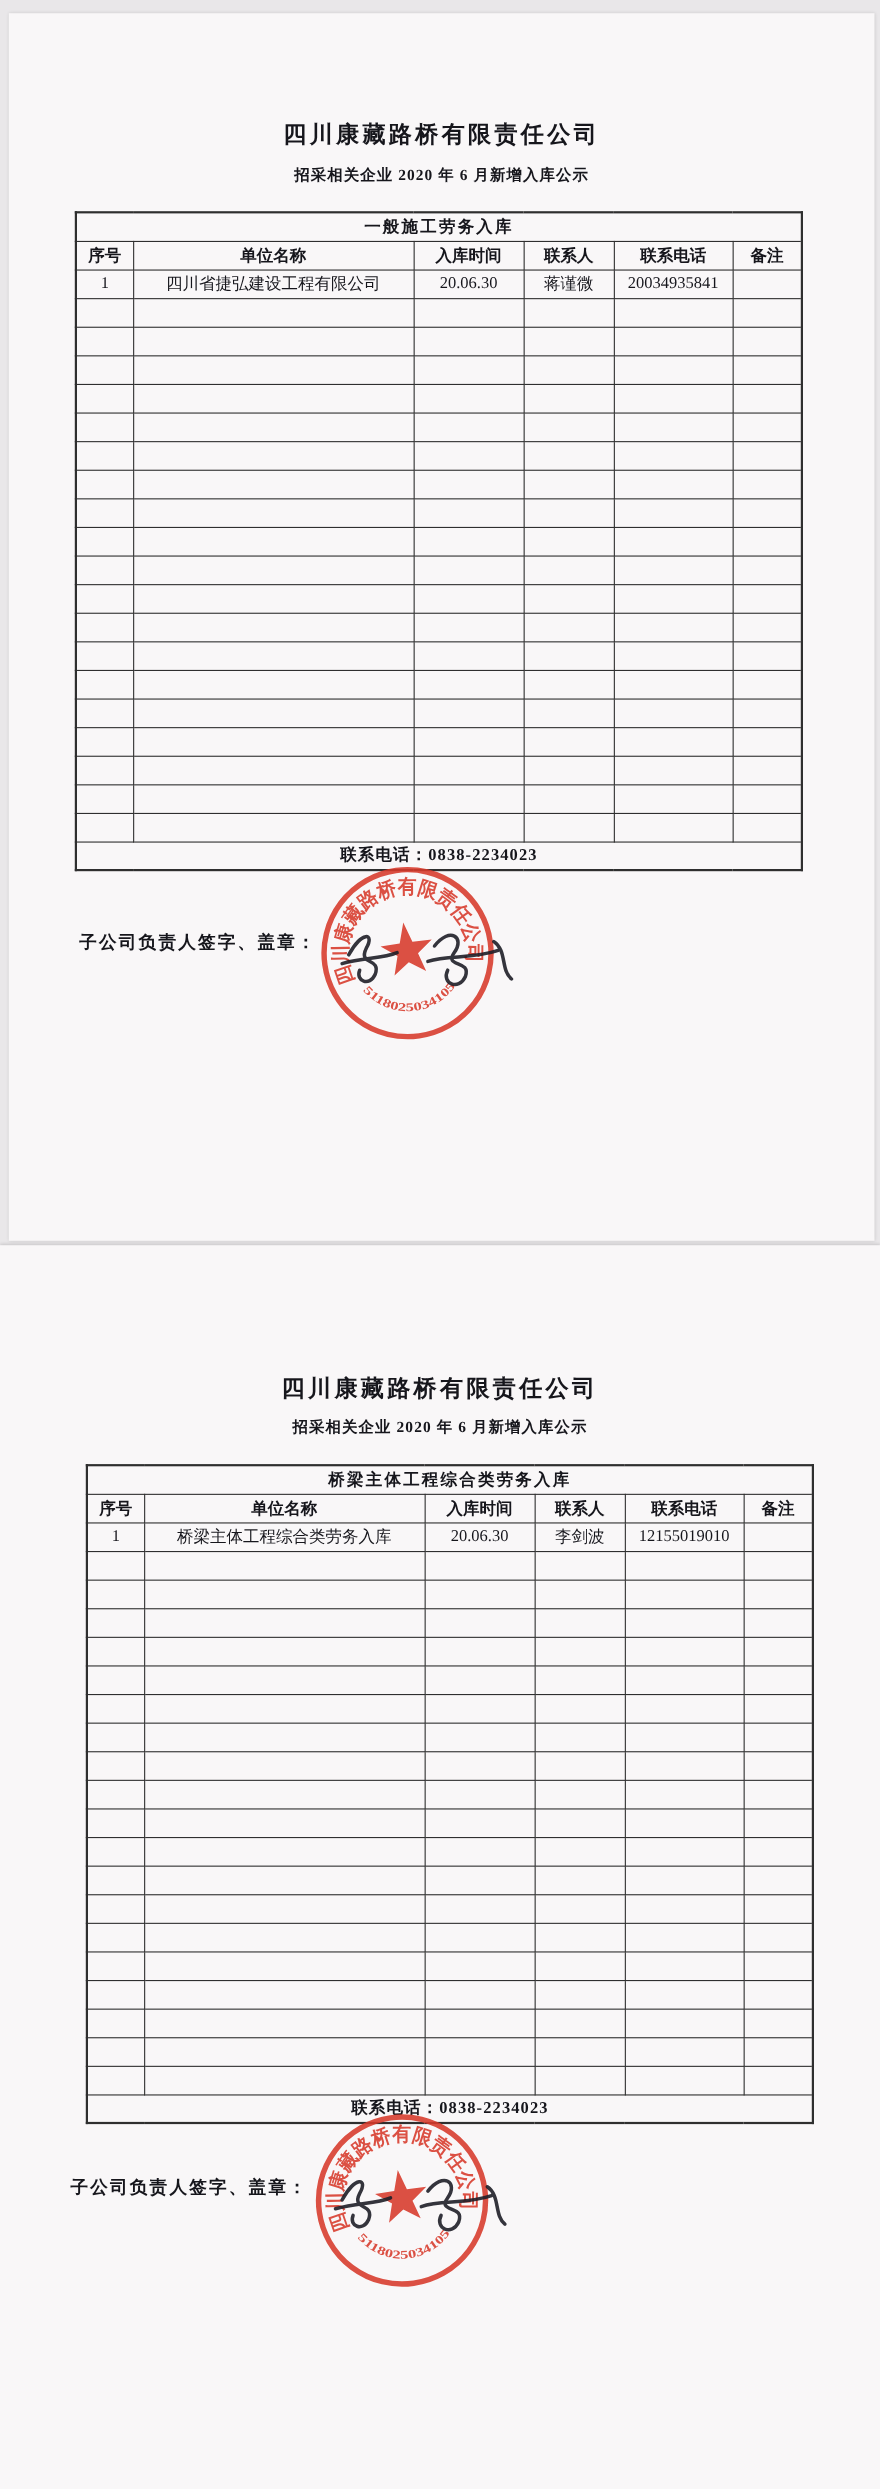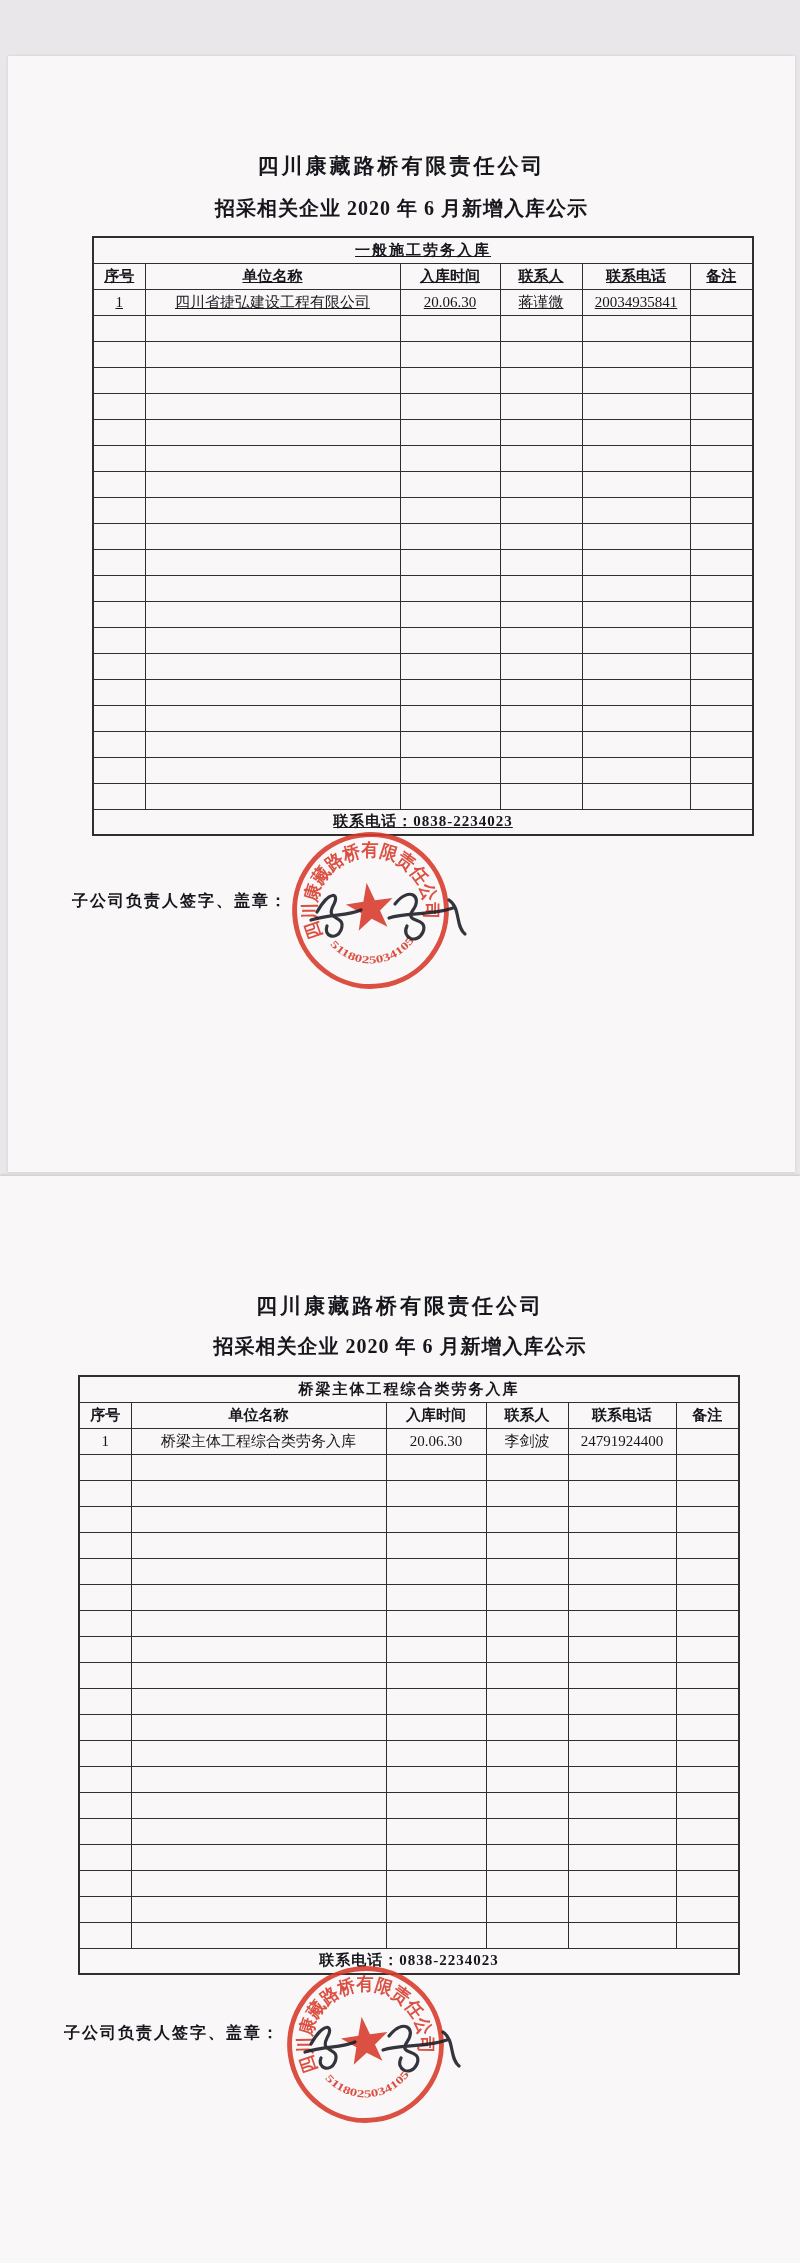--- a/index.html
+++ b/index.html
@@ -16,7 +16,7 @@
     font-family:"Liberation Serif","DejaVu Serif",serif;
     color:var(--ink);
   }
-  .page{position:absolute;background:var(--page-bg);overflow:hidden;margin-top:44px;}
+  .page{position:absolute;background:var(--page-bg);overflow:hidden;}
   .p1{left:8px;top:12px;width:787px;height:1116px;box-shadow:0 0 3px rgba(0,0,0,.12);}
   .p2{left:0;top:1132px;width:800px;height:1131px;box-shadow:0 -1px 3px rgba(0,0,0,.15);}
   .page-title{position:absolute;width:100%;text-align:center;font-size:21px;font-weight:bold;letter-spacing:3px;}

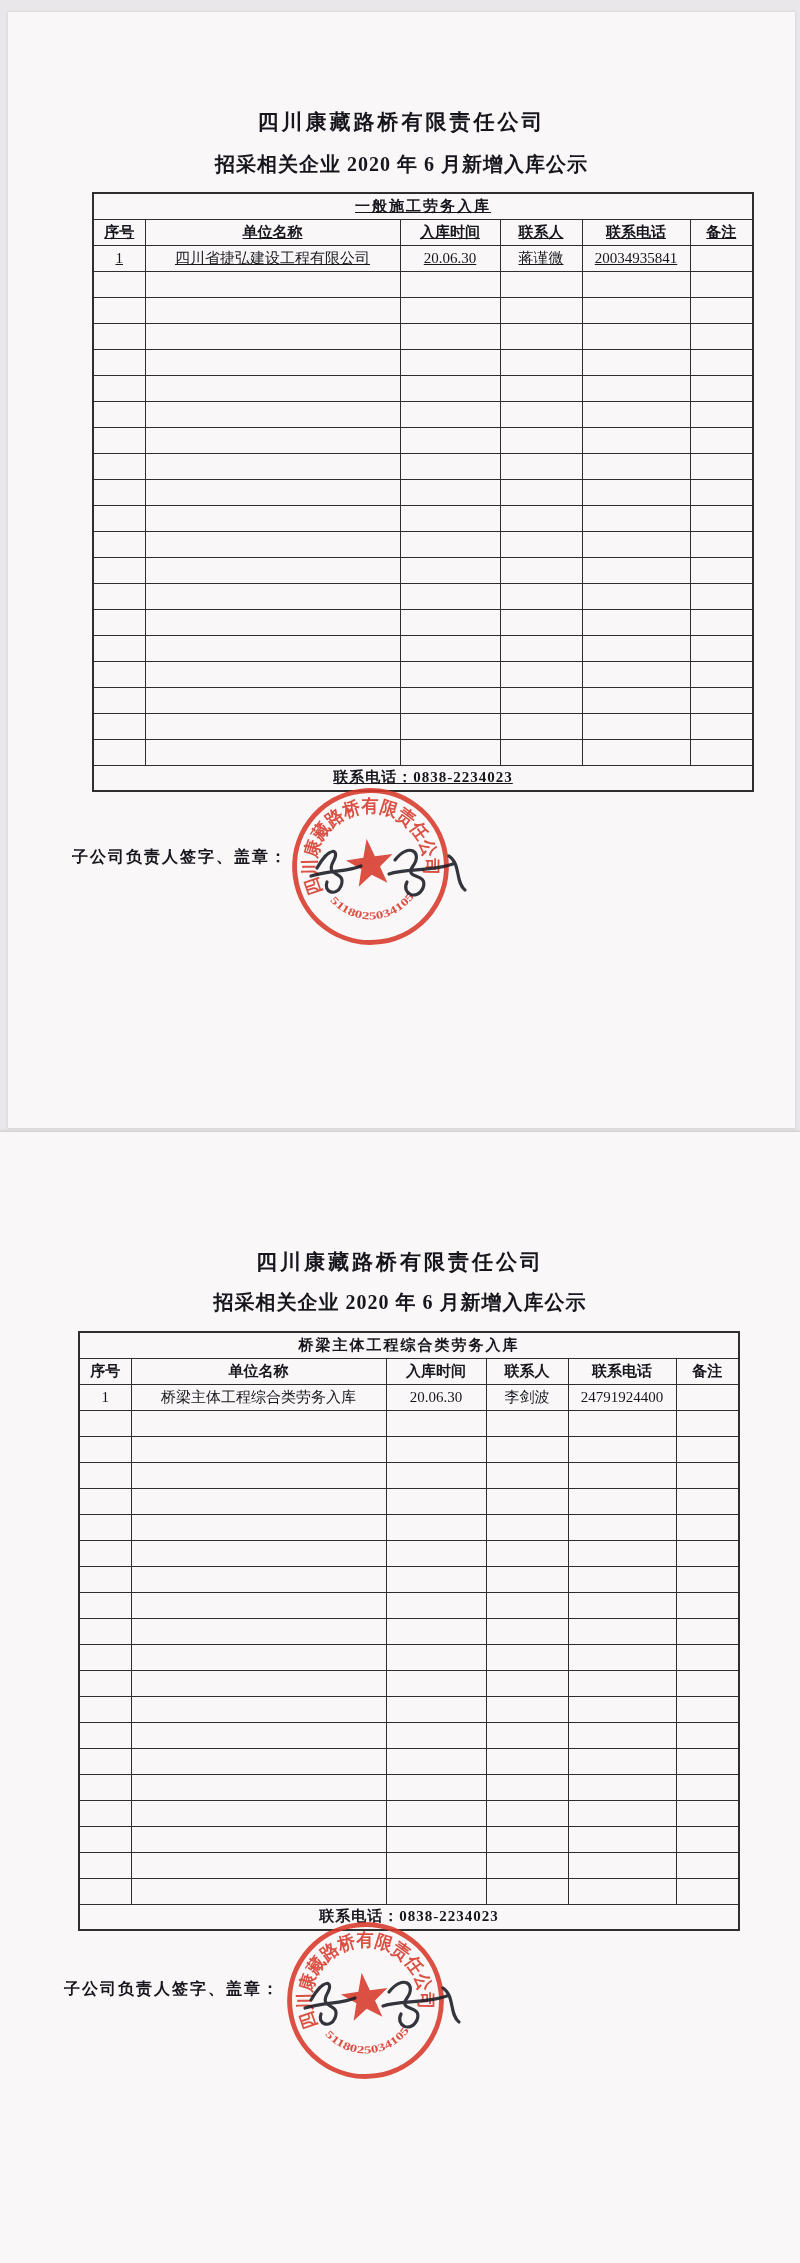--- a/index.html
+++ b/index.html
@@ -22,7 +22,7 @@
   .page-title{position:absolute;width:100%;text-align:center;font-size:21px;font-weight:bold;letter-spacing:3px;}
   .p1 .page-title{top:96px;}
   .p2 .page-title{top:116px;}
-  .page-subtitle{position:absolute;width:100%;text-align:center;font-size:20px;font-weight:bold;letter-spacing:1px;}
+  .page-subtitle{position:absolute;width:100%;text-align:center;font-size:14px;font-weight:bold;letter-spacing:1px;}
   .p1 .page-subtitle{top:139px;}
   .p2 .page-subtitle{top:157px;}
   table.doc-table{

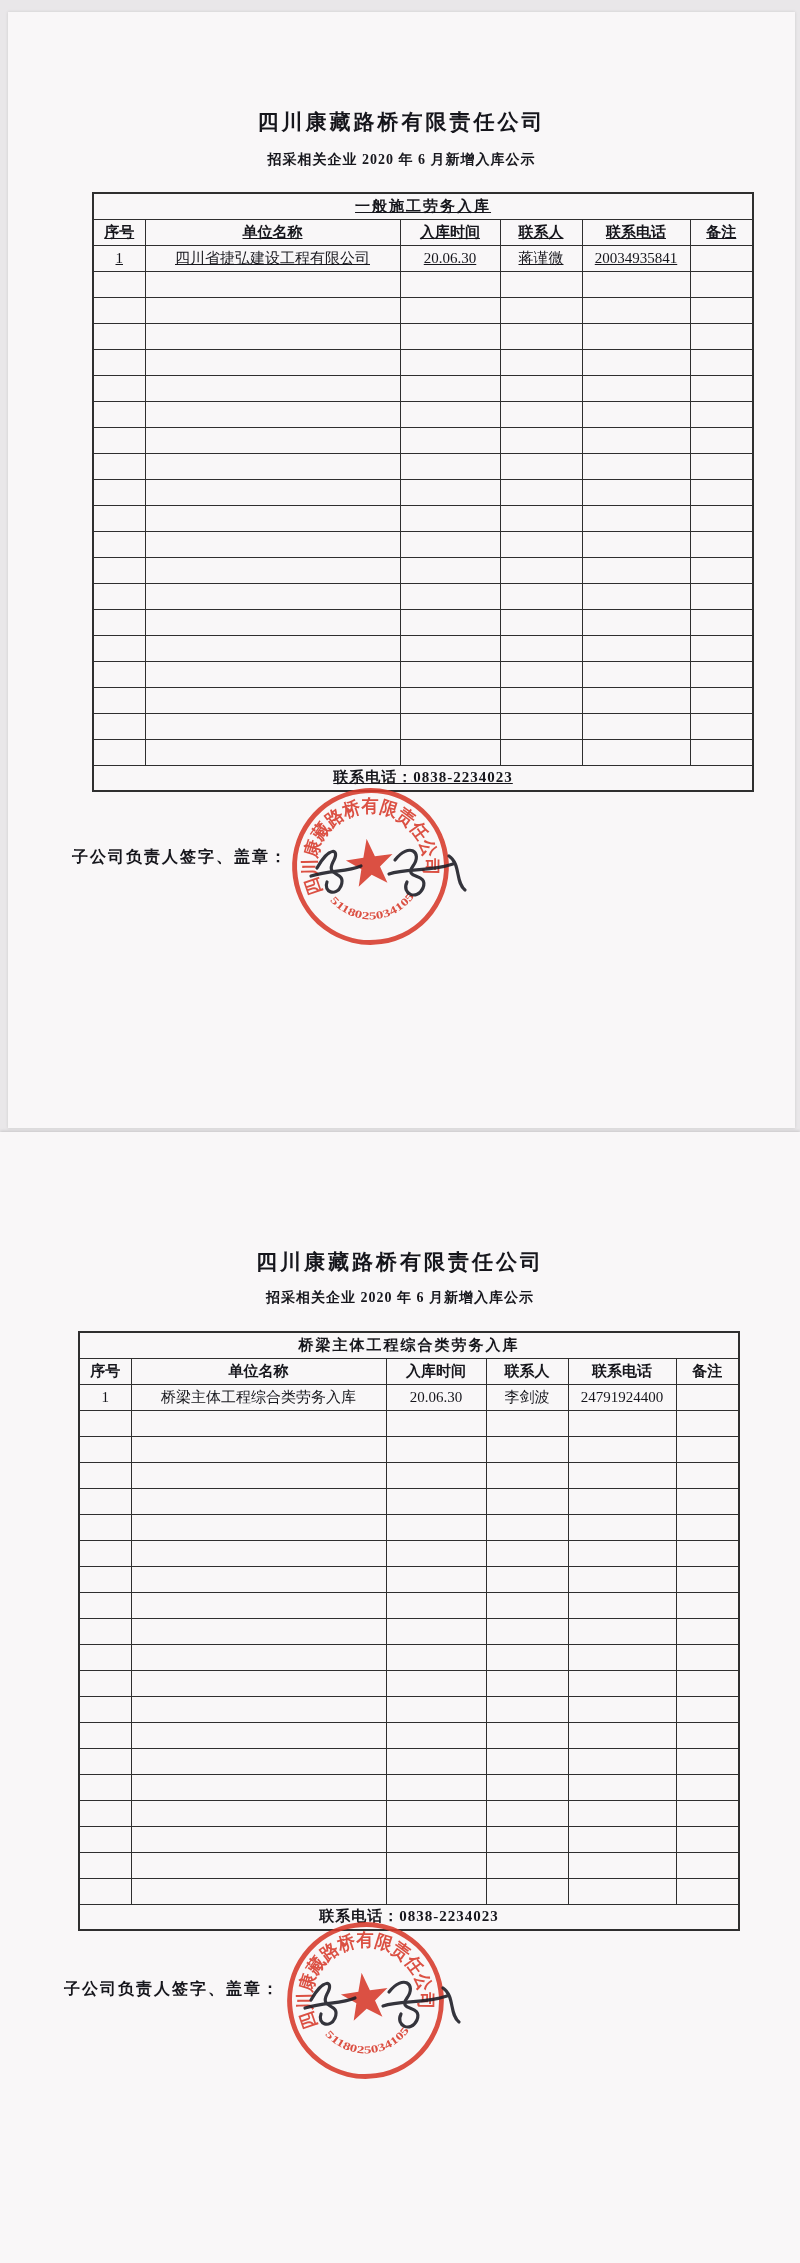--- a/index.html
+++ b/index.html
@@ -29,7 +29,7 @@
     position:absolute;border-collapse:collapse;width:660px;
     border:2px solid var(--table-border);table-layout:fixed;
   }
-  .p1 table.doc-table{left:84px;top:180px;text-decoration:underline;}
+  .p1 table.doc-table{left:60px;top:180px;}
   .p2 table.doc-table{left:78px;top:199px;}
   table.doc-table td,table.doc-table th{
     border:1px solid var(--table-border);height:26px;

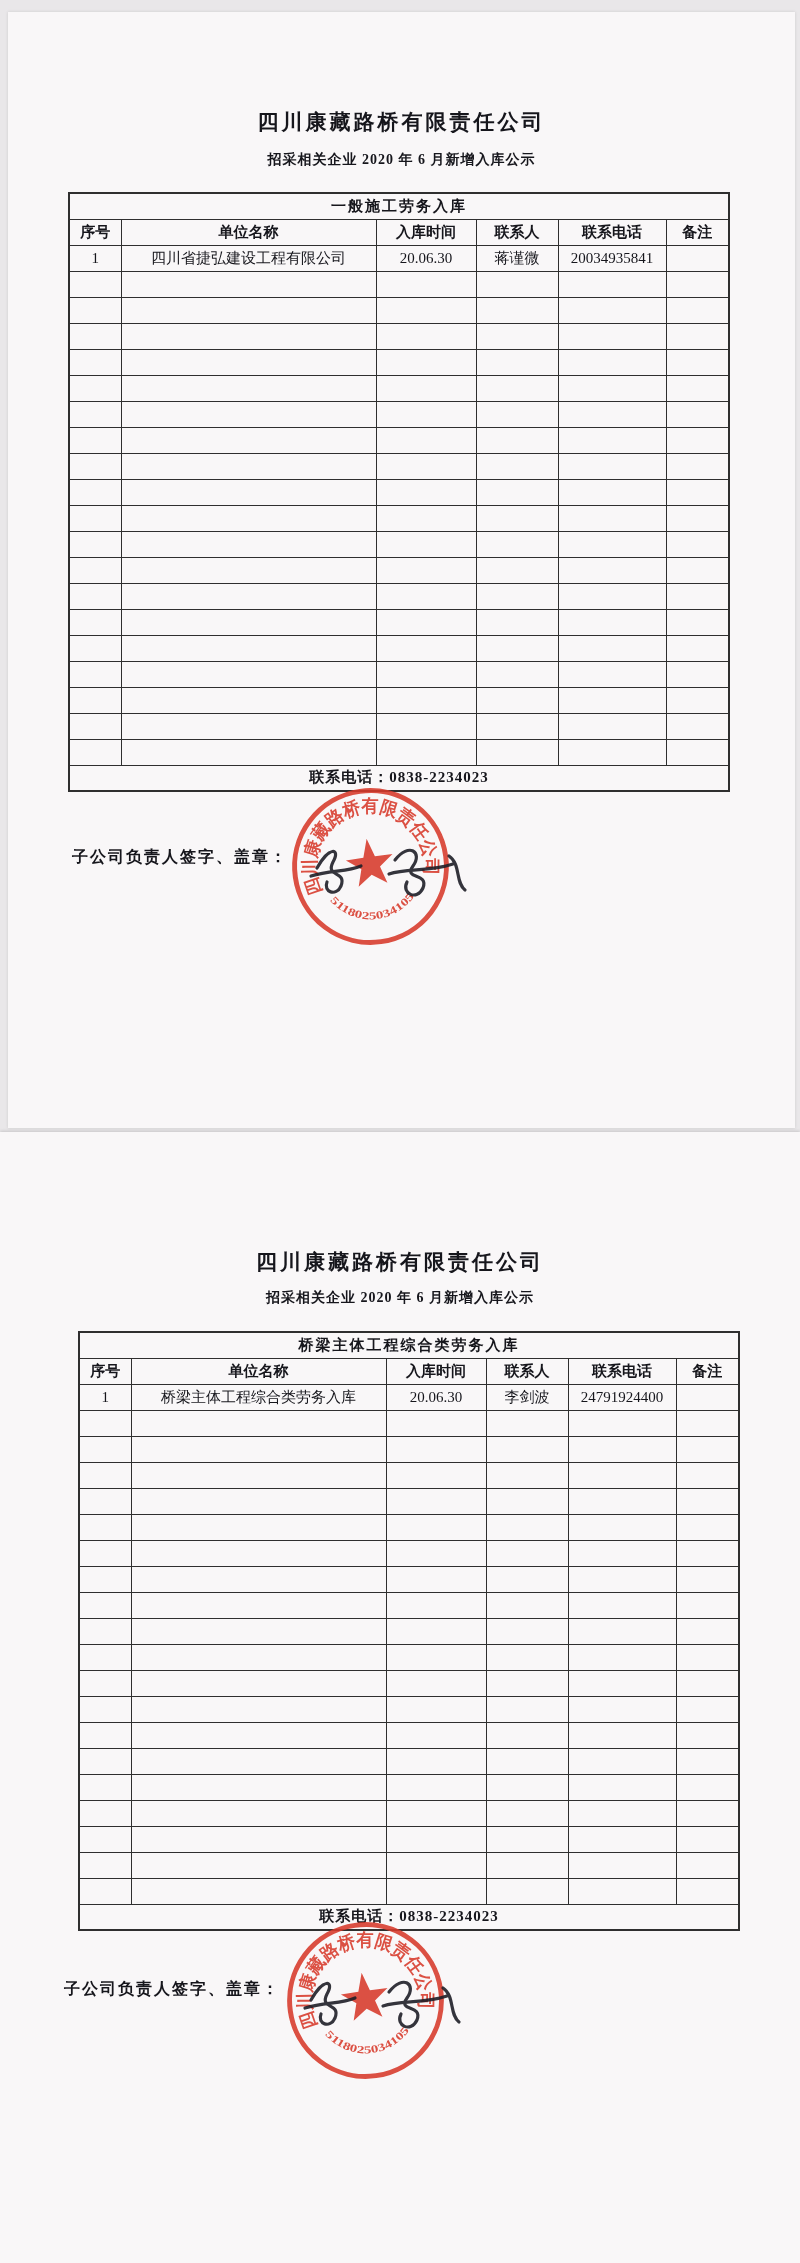--- a/index.html
+++ b/index.html
@@ -302,7 +302,7 @@
             <td class="company-left">桥梁主体工程综合类劳务入库</td>
             <td>20.06.30</td>
             <td>李剑波</td>
-            <td>24791924400</td>
+            <td>12155019010</td>
             <td></td>
           </tr>
           <tr>

